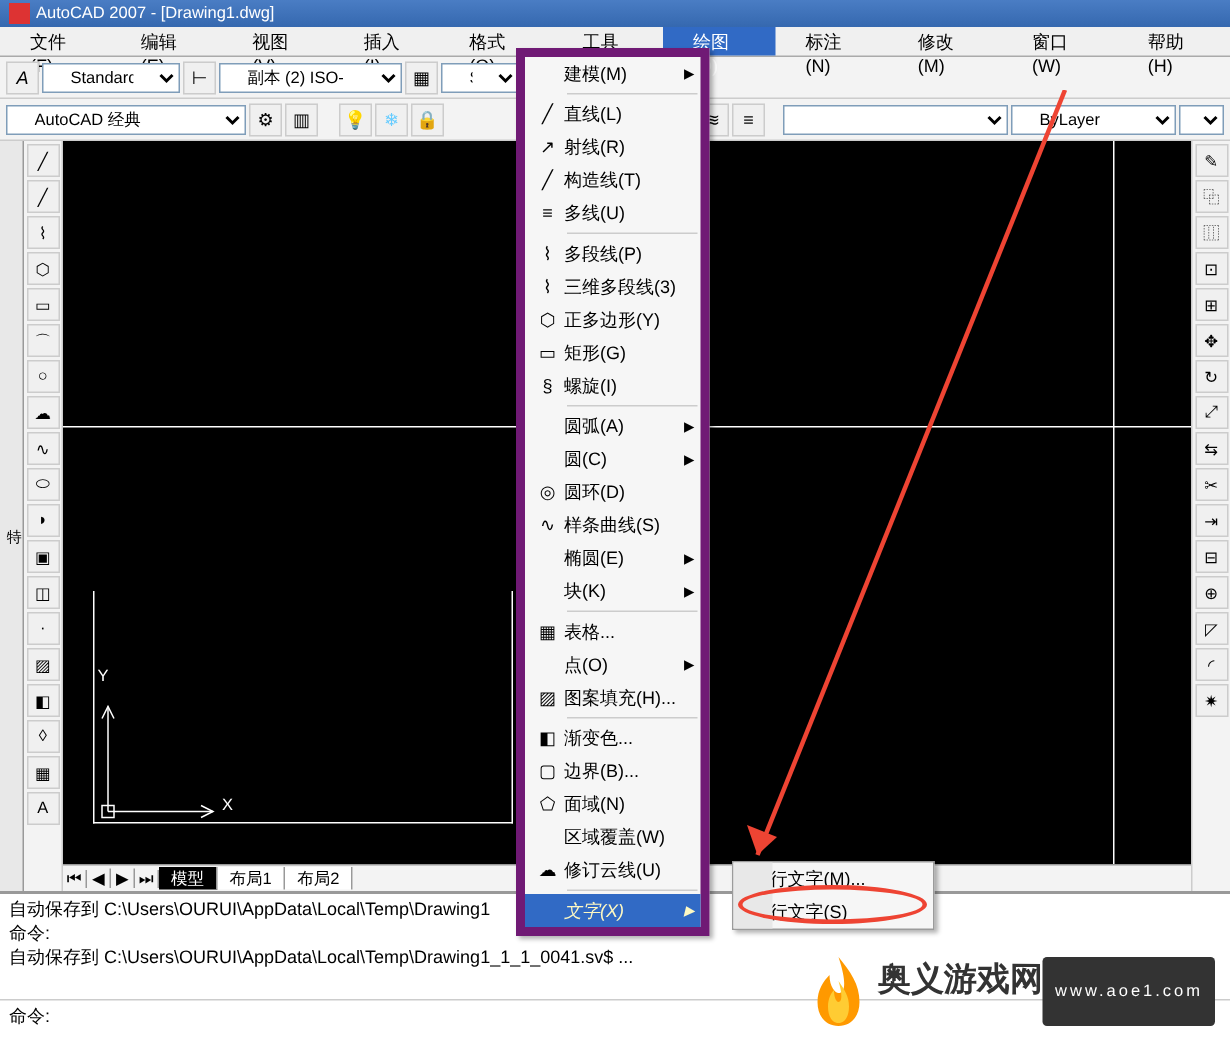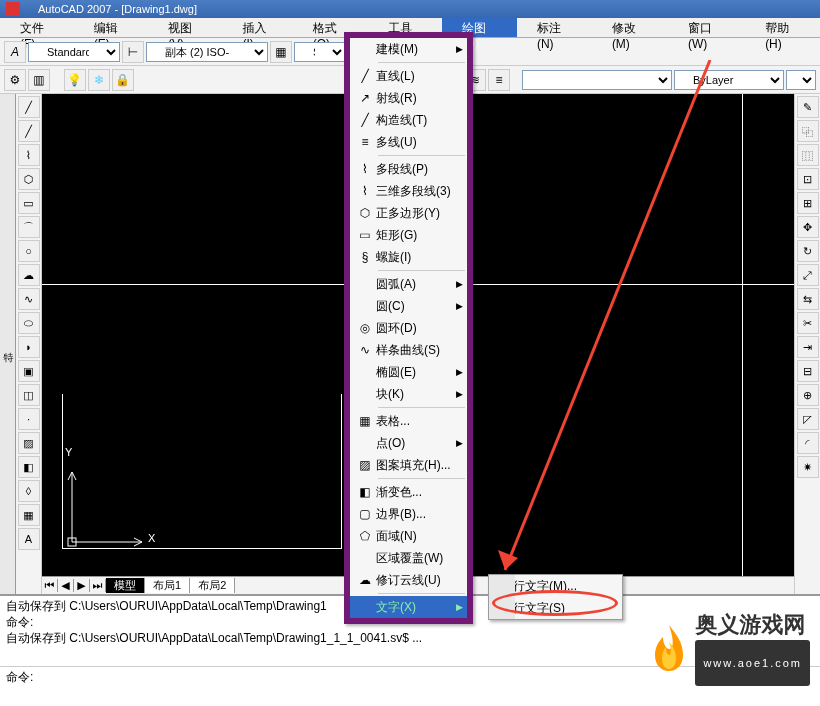--- a/index.html
+++ b/index.html
@@ -5,7 +5,7 @@
 * { margin: 0; padding: 0; box-sizing: border-box; font-family: "Microsoft YaHei", sans-serif; }
 body { width: 820px; height: 706px; background: #fff; overflow: hidden; position: relative; }
 
-.titlebar { height: 18px; background: linear-gradient(#4a7dc4, #3568af); color: #fff; font-size: 11px; padding: 2px 6px; display: flex; align-items: center; gap: 18px; }
+.titlebar { height: 18px; background: linear-gradient(#4a7dc4, #3568af); color: #fff; font-size: 11px; padding: 2px 6px; display: flex; align-items: center; gap: 4px; }
 .titlebar .app-icon { width: 14px; height: 14px; background: #d33; display: inline-block; }
 
 .menubar { height: 20px; background: #f0f0f0; border-bottom: 1px solid #aaa; display: flex; font-size: 12px; }

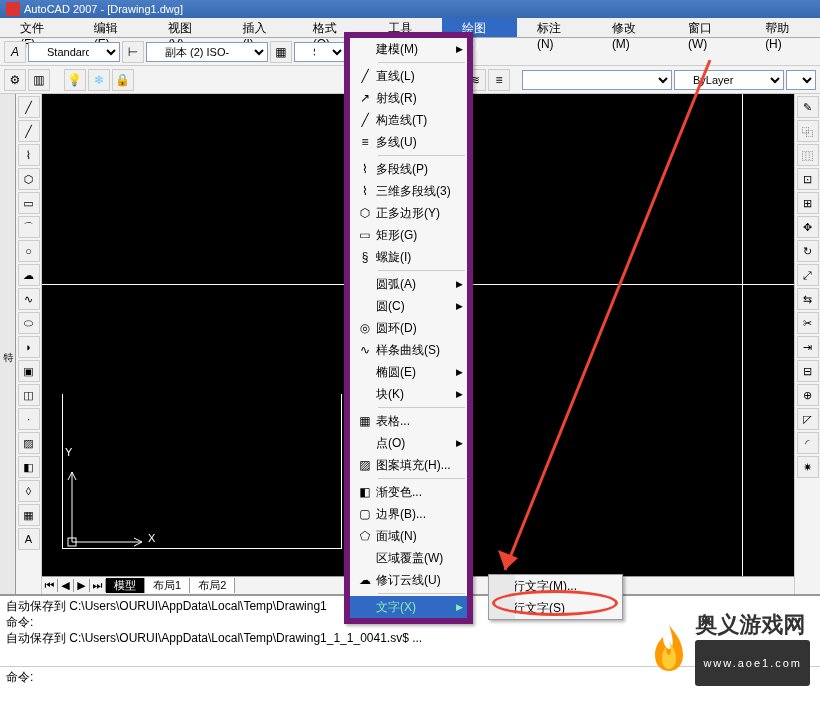--- a/index.html
+++ b/index.html
@@ -98,6 +98,7 @@
 </div>
 
 <div class="toolbar-row">
+  <select class="tool-select" style="width:160px"><option>AutoCAD 经典</option></select>
   <div class="tool-btn">⚙</div>
   <div class="tool-btn">▥</div>
   <div style="width:10px"></div>

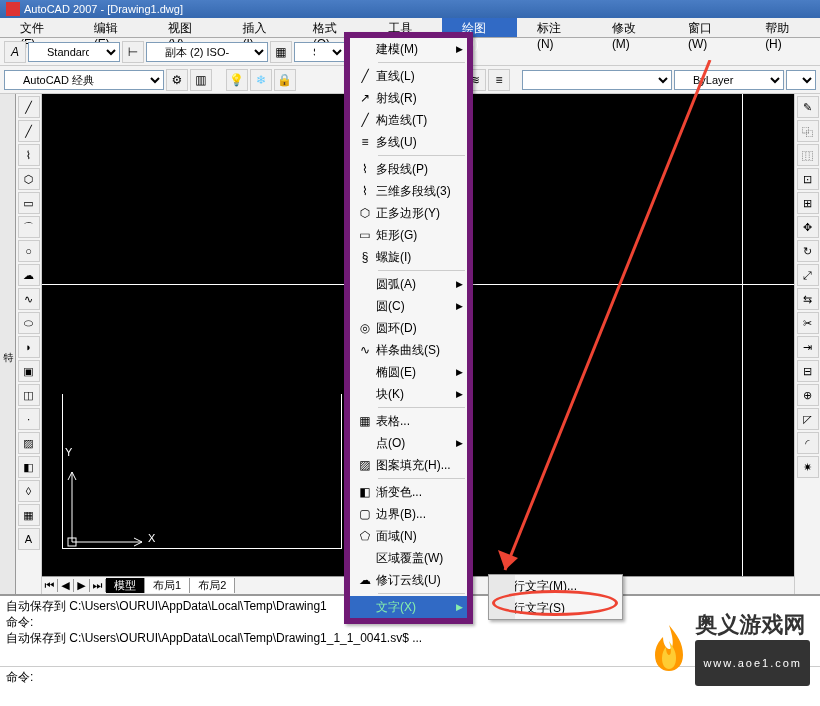--- a/index.html
+++ b/index.html
@@ -41,7 +41,7 @@
 
 .dropdown { position: absolute; left: 344px; top: 32px; width: 129px; background: #f6f6f6; border: 6px solid #701a75; box-shadow: 2px 2px 3px rgba(0,0,0,0.3); font-size: 12px; z-index: 10; }
 .dropdown .dd-row { display: flex; align-items: center; height: 22px; padding: 0 4px; position: relative; }
-.dropdown .dd-row.highlighted { background: #316ac5; color: #86efac; }
+.dropdown .dd-row.highlighted { background: #316ac5; color: #fef9c3; font-style: italic; }
 .dropdown .dd-icon { width: 22px; height: 18px; display: flex; align-items: center; justify-content: center; font-size: 12px; }
 .dropdown .dd-label { flex: 1; }
 .dropdown .dd-arrow { font-size: 9px; margin-left: 4px; }

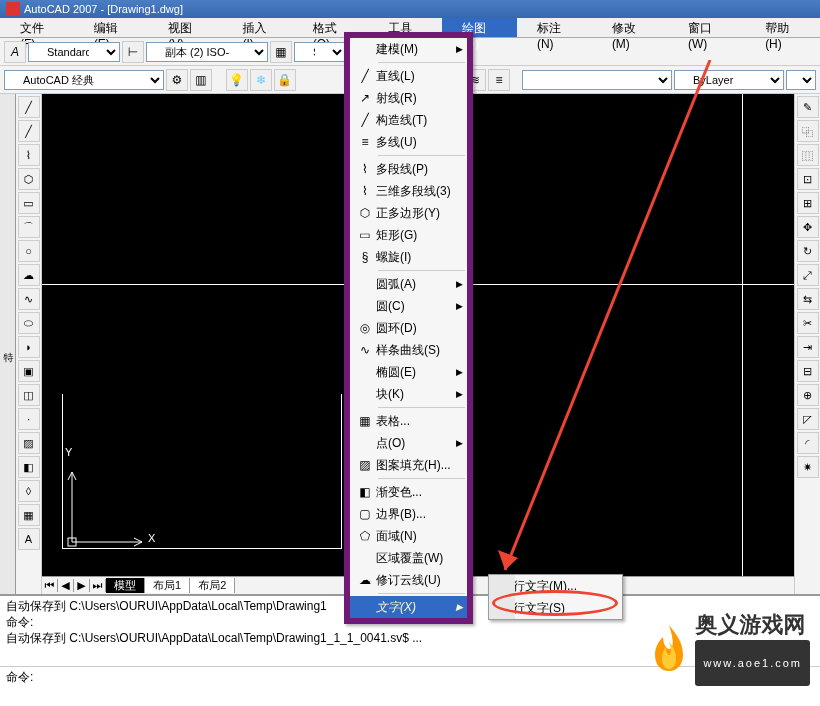--- a/index.html
+++ b/index.html
@@ -58,7 +58,7 @@
 
 .watermark { position: absolute; right: 10px; bottom: 20px; display: flex; align-items: center; gap: 6px; z-index: 20; }
 .watermark .flame { width: 40px; height: 50px; }
-.watermark .wm-text { display: flex; flex-direction: column; align-items: flex-start; }
+.watermark .wm-text { display: flex; flex-direction: row; align-items: flex-start; }
 .watermark .wm-cn { font-size: 22px; font-weight: bold; color: #333; }
 .watermark .wm-url { background: #333; color: #fff; font-size: 11px; letter-spacing: 2px; padding: 17px 8px; border-radius: 3px; }
 

